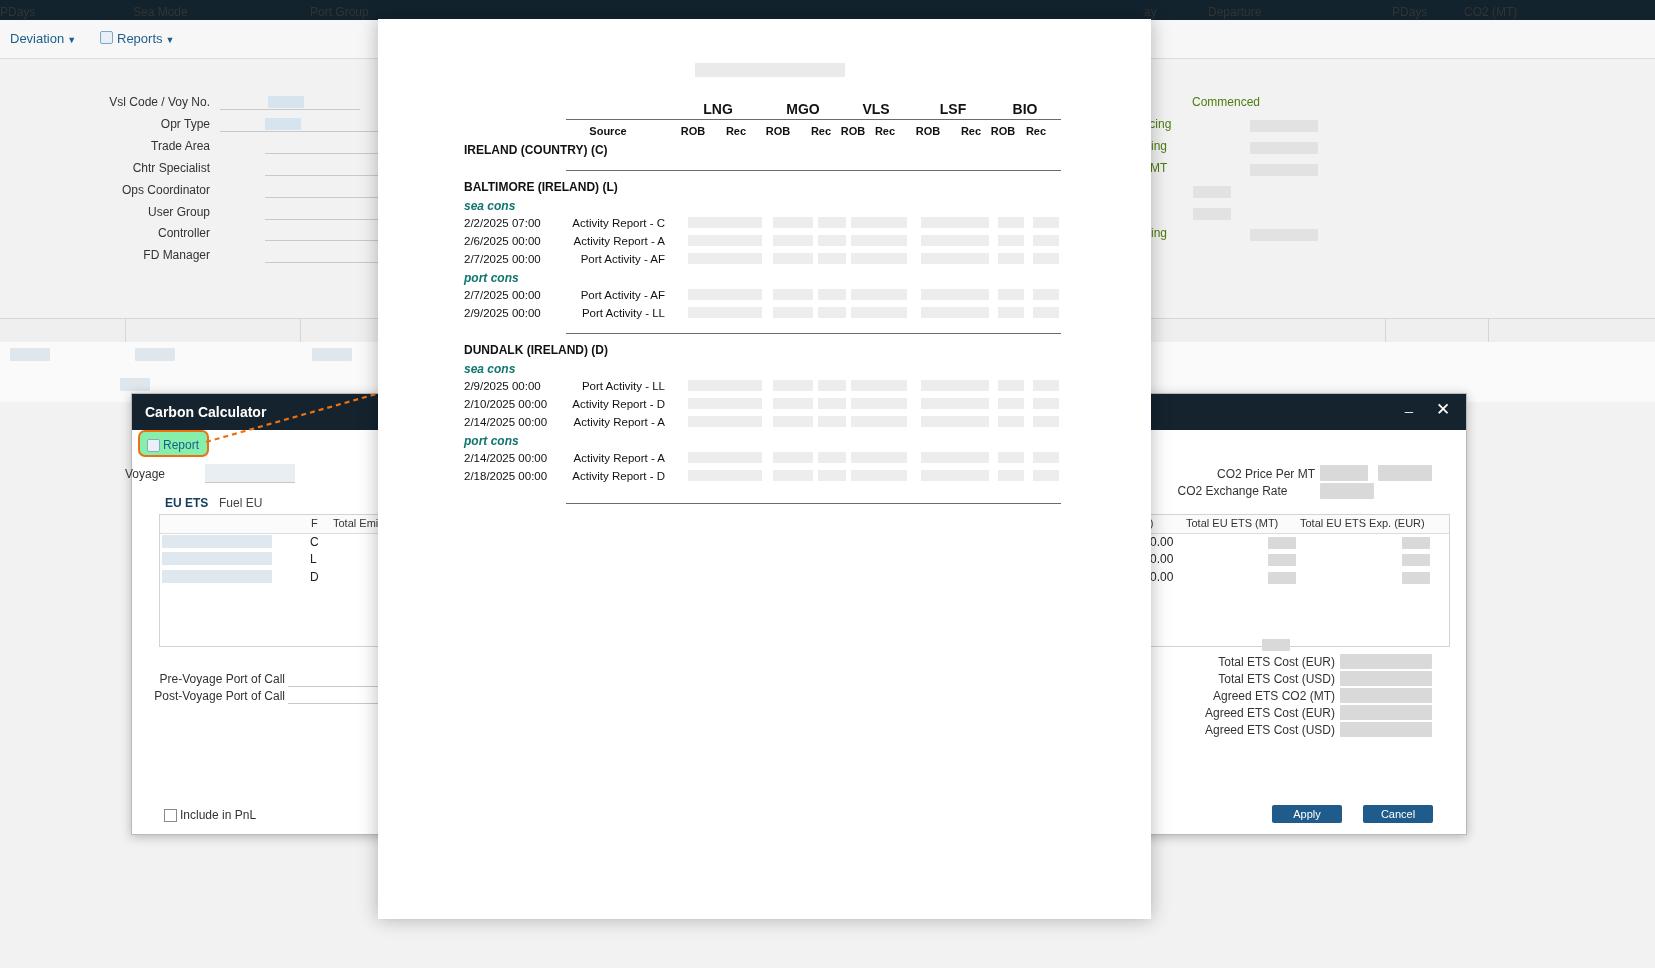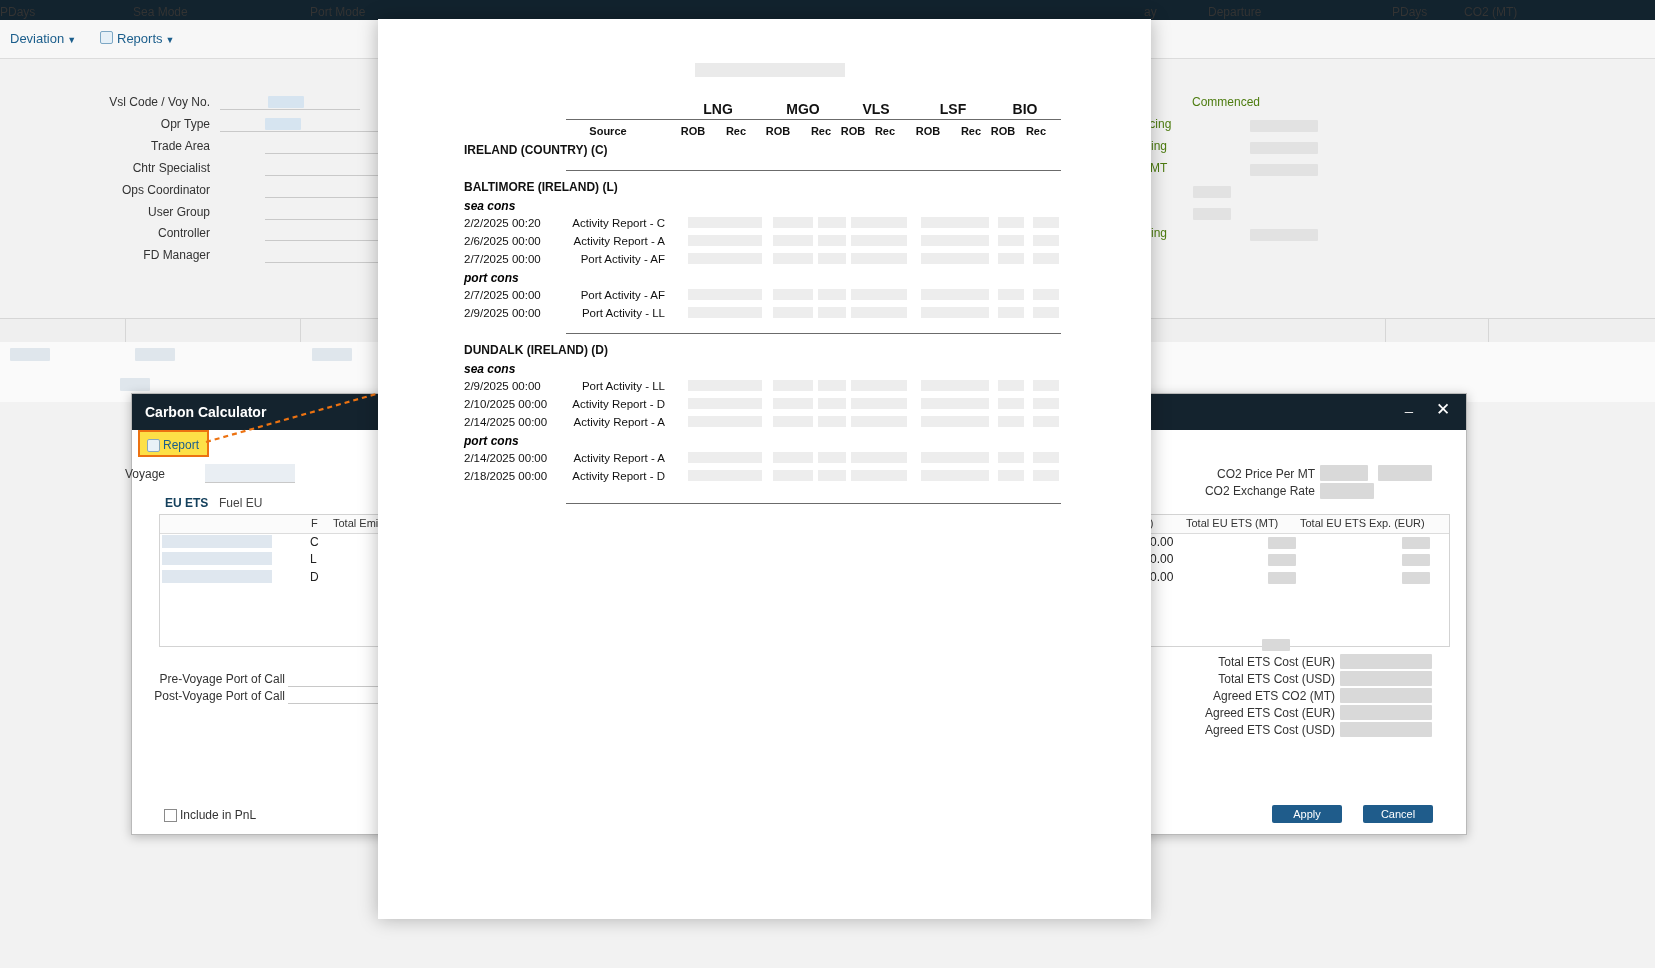--- a/index.html
+++ b/index.html
@@ -473,7 +473,7 @@
   <div id="grid-header"></div>
   <div class="grid-col" style="left:0px;">PDays</div>
   <div class="grid-col" style="left:133px;">Sea Mode</div>
-  <div class="grid-col" style="left:310px;">Port Mode</div>
+  <div class="grid-col" style="left:310px;">Port Group</div>
   <div class="grid-col" style="left:1144px;">ay</div>
   <div class="grid-col" style="left:1208px;">Departure</div>
   <div class="grid-col" style="left:1392px;">PDays</div>

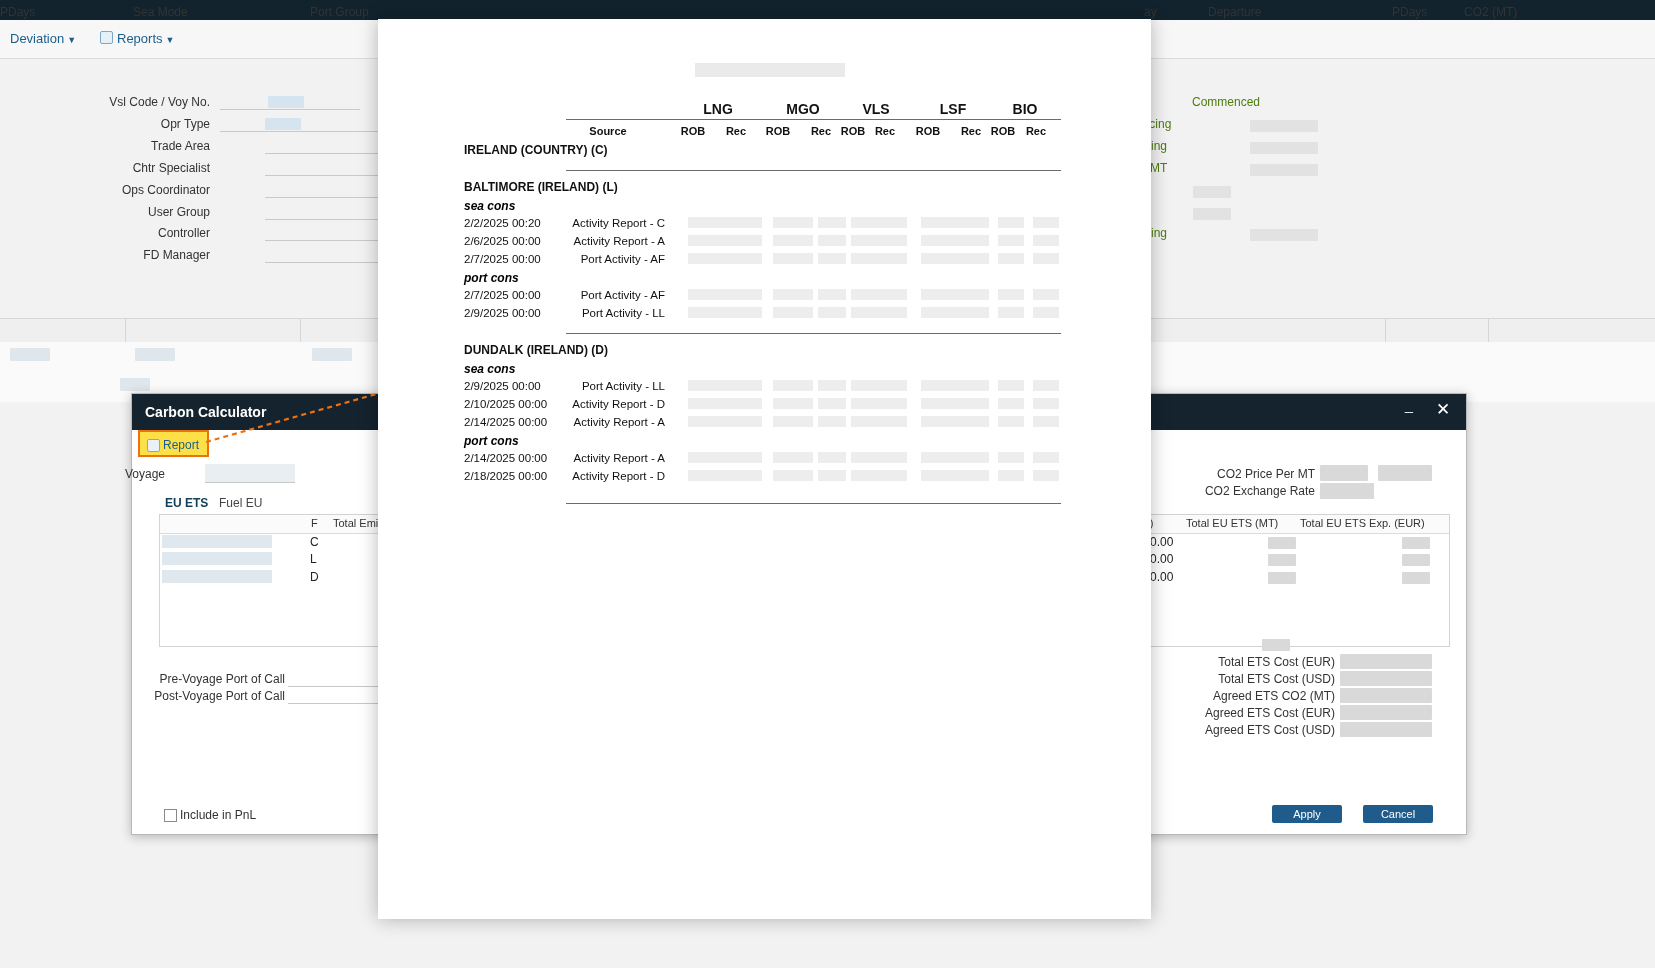--- a/index.html
+++ b/index.html
@@ -377,7 +377,7 @@
     font-size: 12px;
     font-style: italic;
     font-weight: bold;
-    color: #000000;
+    color: #0f766e;
     white-space: nowrap;
   }
   .row-date {

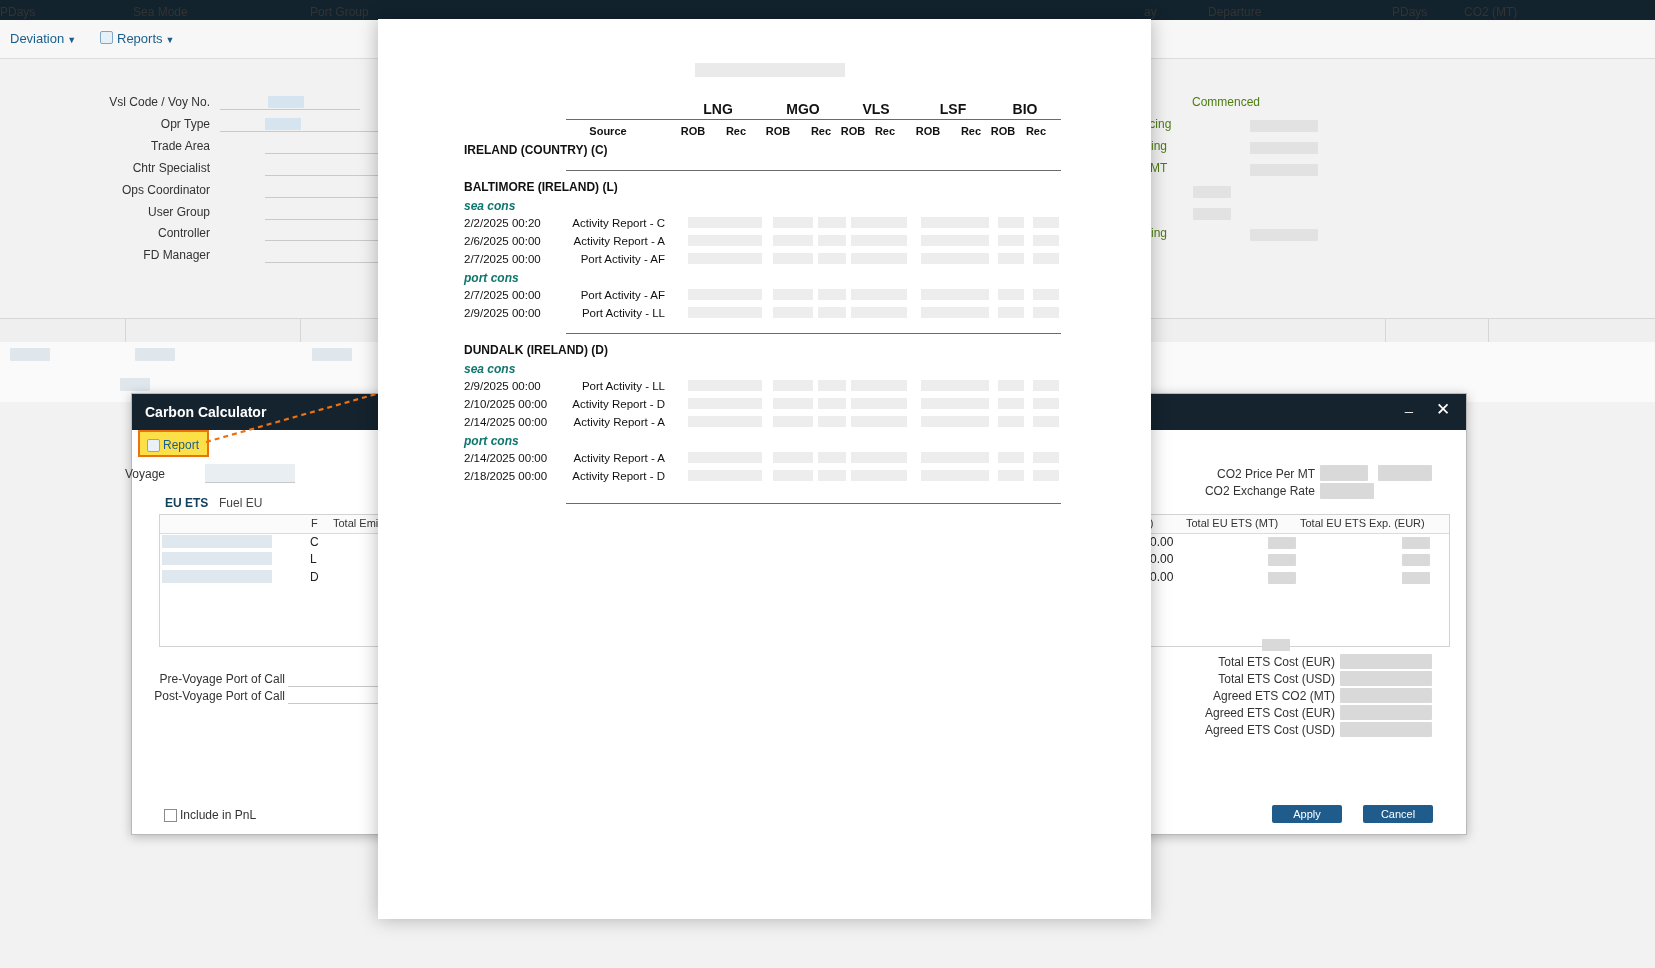--- a/index.html
+++ b/index.html
@@ -603,7 +603,7 @@
   <div class="section-port" style="left:86px; top:161px;">BALTIMORE (IRELAND) (L)</div>
   <div class="cons-type" style="left:86px; top:180px;">sea cons</div>
 
-  <div class="row-date" style="left:86px; top:198px;">2/2/2025 00:20</div>
+  <div class="row-date" style="left:86px; top:198px;">2/2/2025 07:00</div>
   <div class="row-source" style="left:170px; top:198px; width:117px;">Activity Report - C</div>
   <div class="val-cell" style="left:310px; top:198px; width:74px;"></div>
   <div class="val-cell" style="left:395px; top:198px; width:40px;"></div>

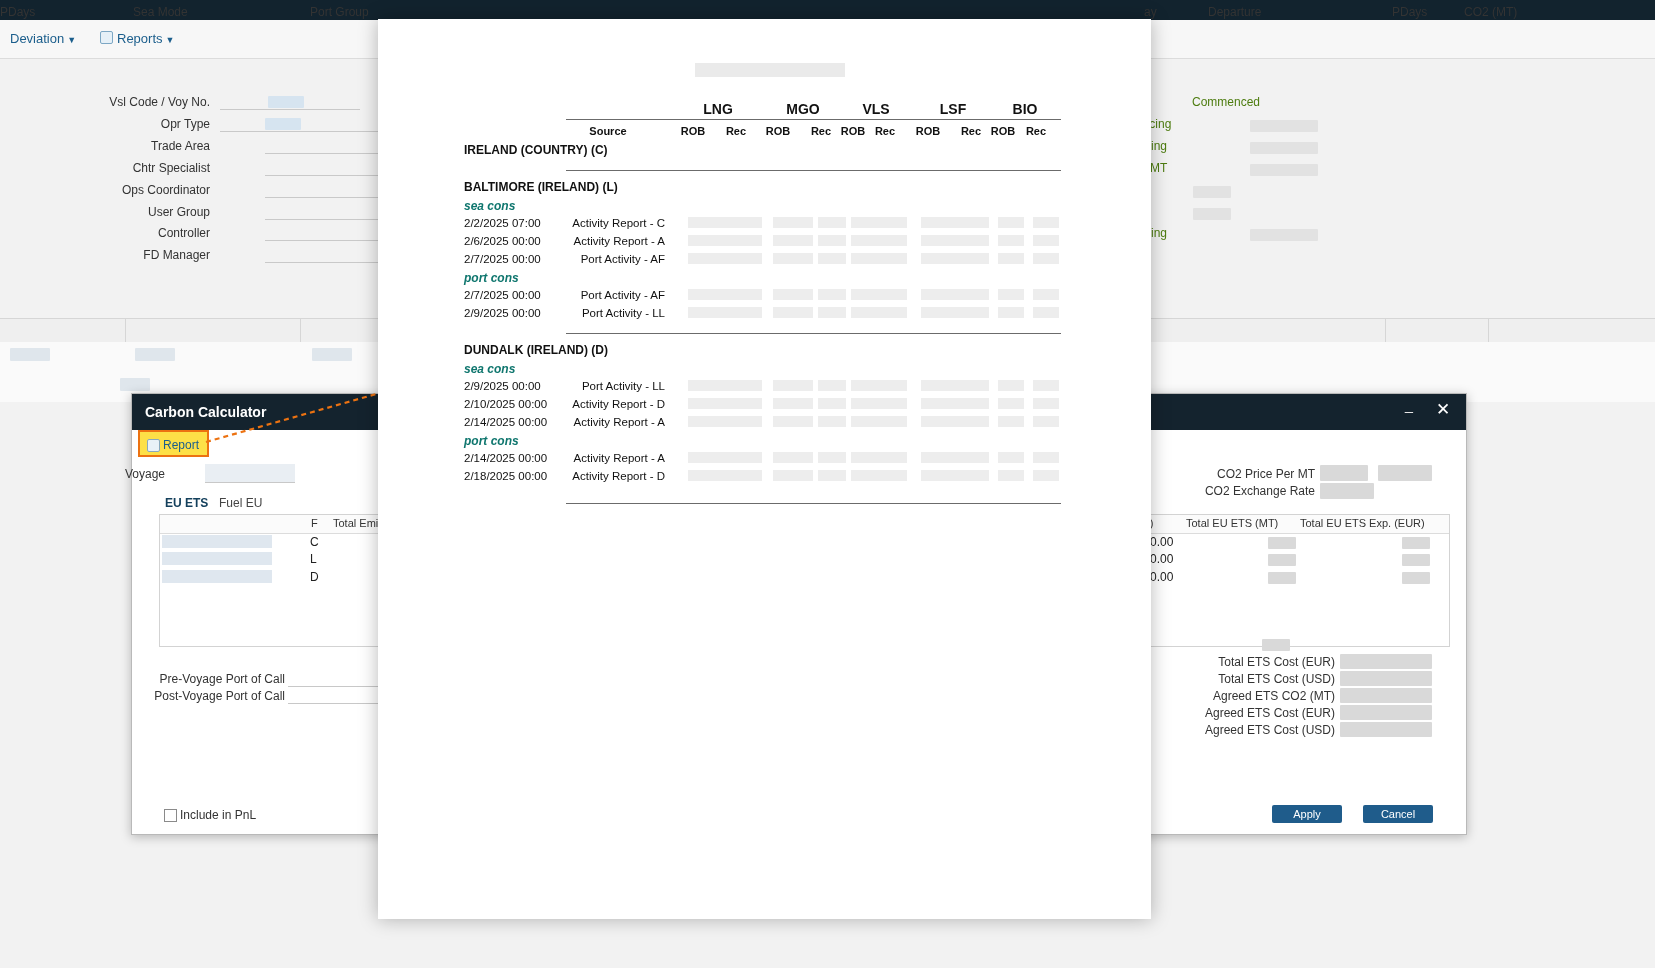--- a/index.html
+++ b/index.html
@@ -185,8 +185,8 @@
     left: 6px; top: 36px;
     width: 71px; height: 27px;
     border: 2px solid #ec7211;
-    border-radius: 0;
-    background: #fde047;
+    border-radius: 7px;
+    background: #86efac;
     box-sizing: border-box;
   }
   #report-button .rb-icon {

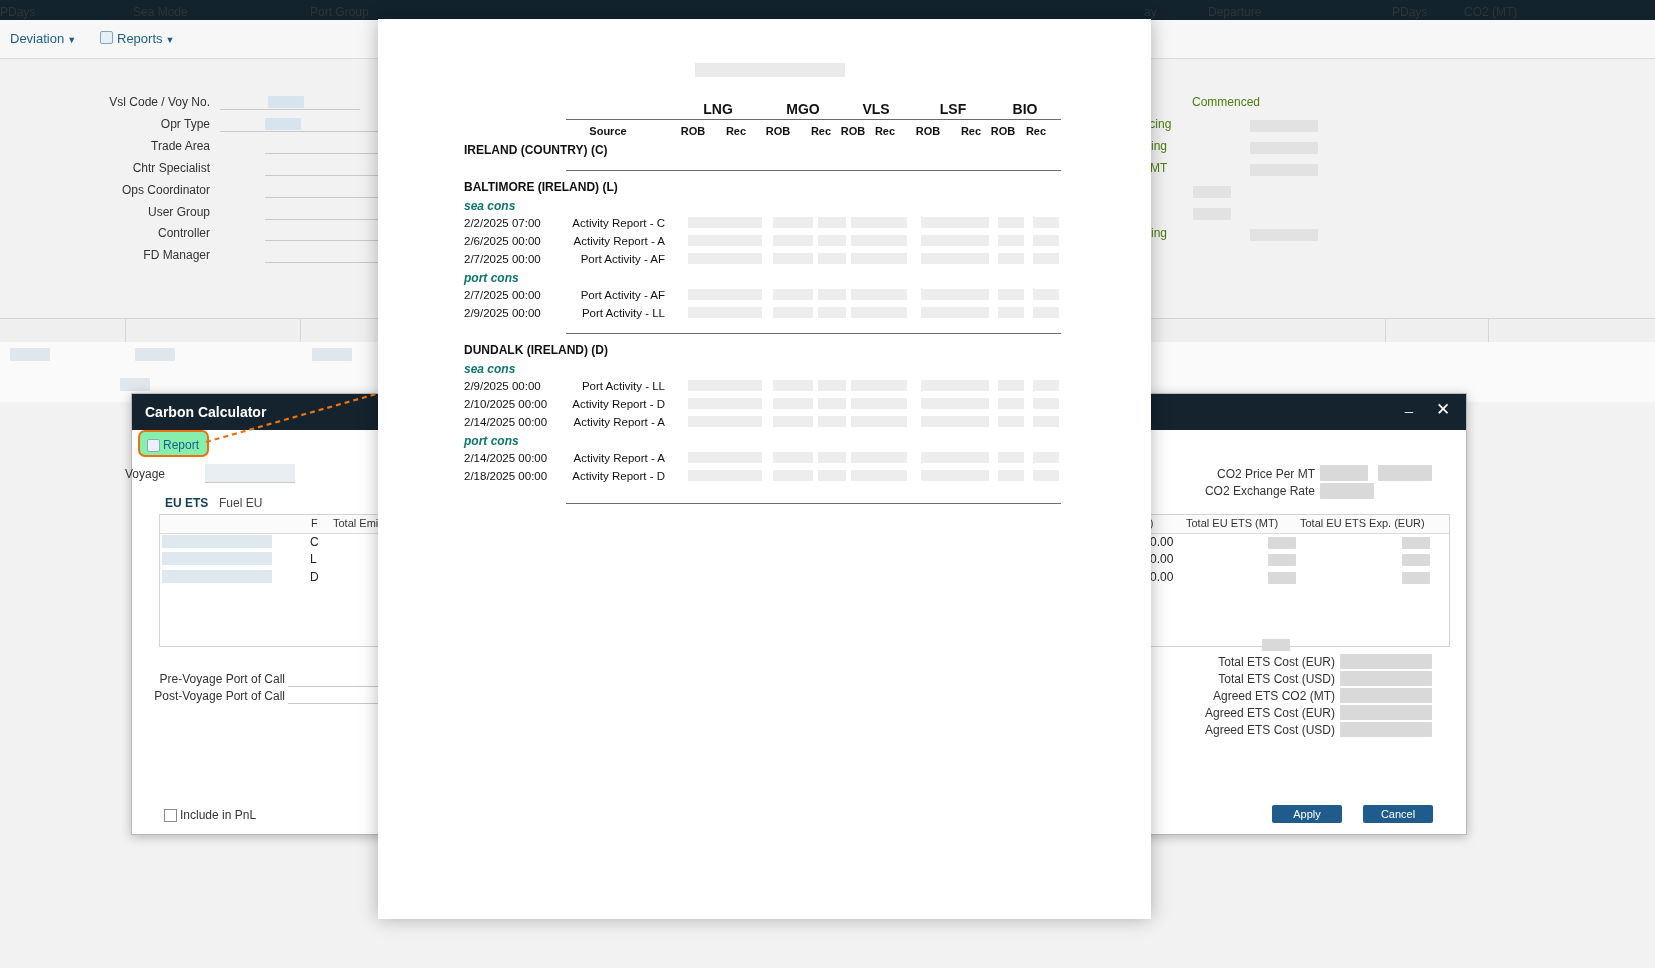--- a/index.html
+++ b/index.html
@@ -550,7 +550,7 @@
 <div class="cc-label" style="left:1150px; top:467px; width:165px;">CO2 Price Per MT</div>
 <div class="cc-grey" style="left:1320px; top:465px; width:48px; height:16px;"></div>
 <div class="cc-grey" style="left:1378px; top:465px; width:54px; height:16px;"></div>
-<div class="cc-label" style="left:1150px; top:484px; width:165px;">CO2 Exchange Rate</div>
+<div class="cc-label" style="left:1150px; top:484px; width:165px;text-align:center;">CO2 Exchange Rate</div>
 <div class="cc-grey" style="left:1320px; top:483px; width:54px; height:16px;"></div>
 
 <div class="cc-label" style="left:1180px; top:655px; width:155px;">Total ETS Cost (EUR)</div>

